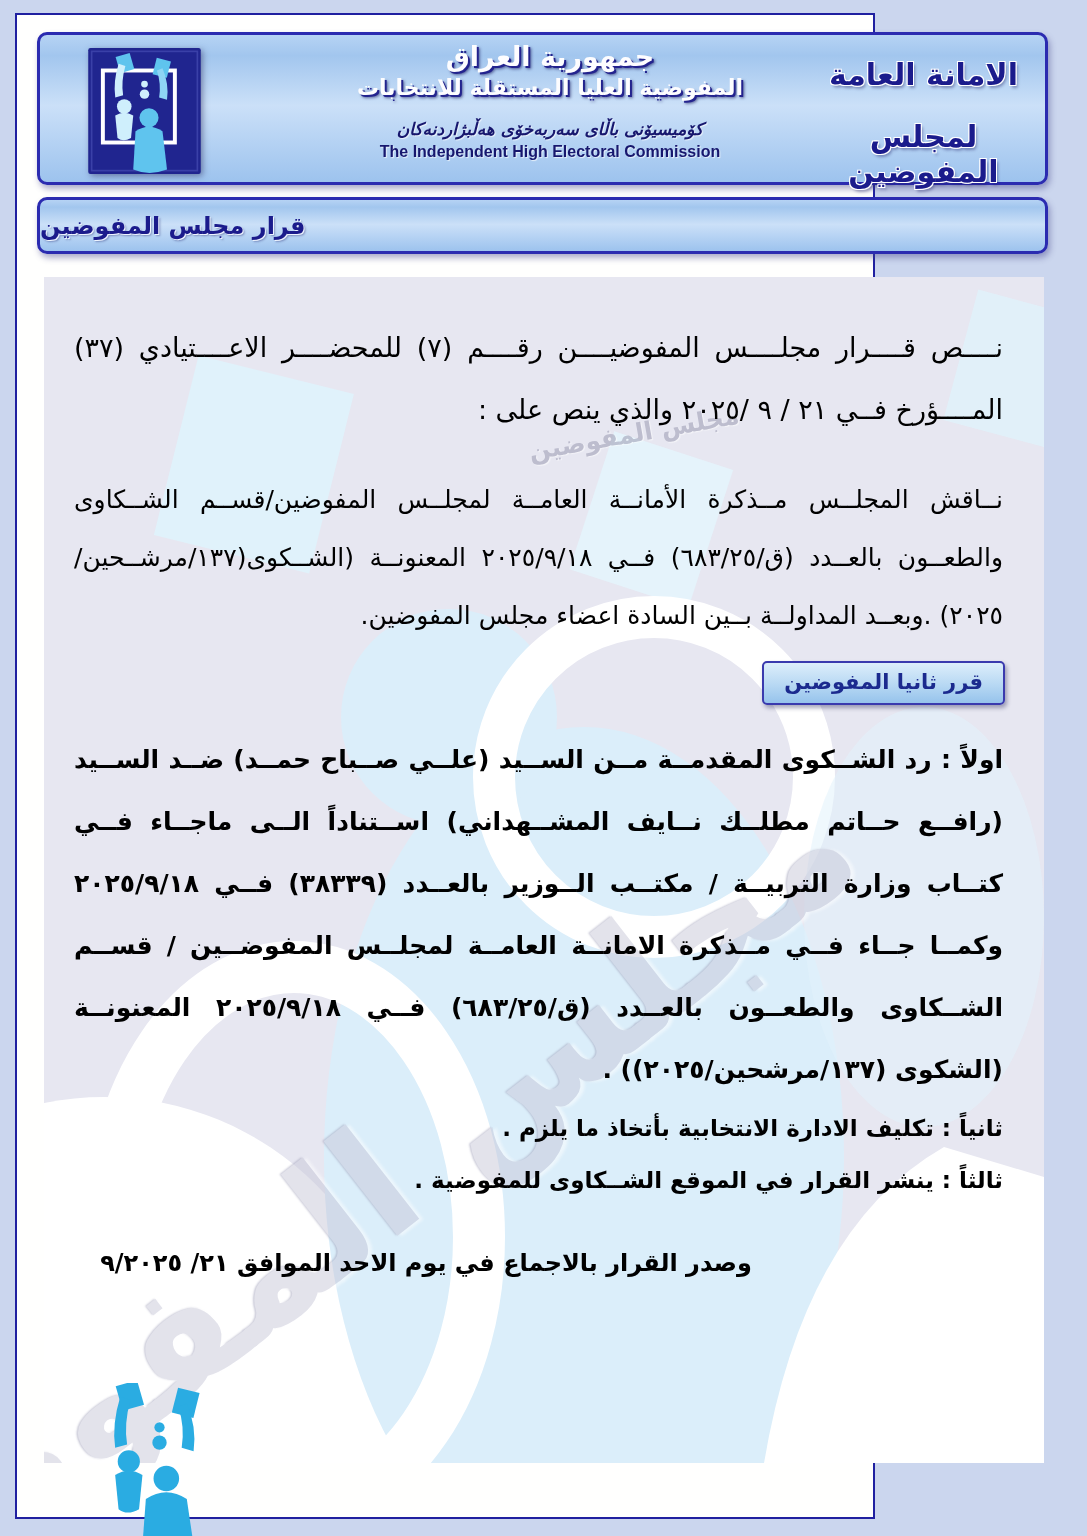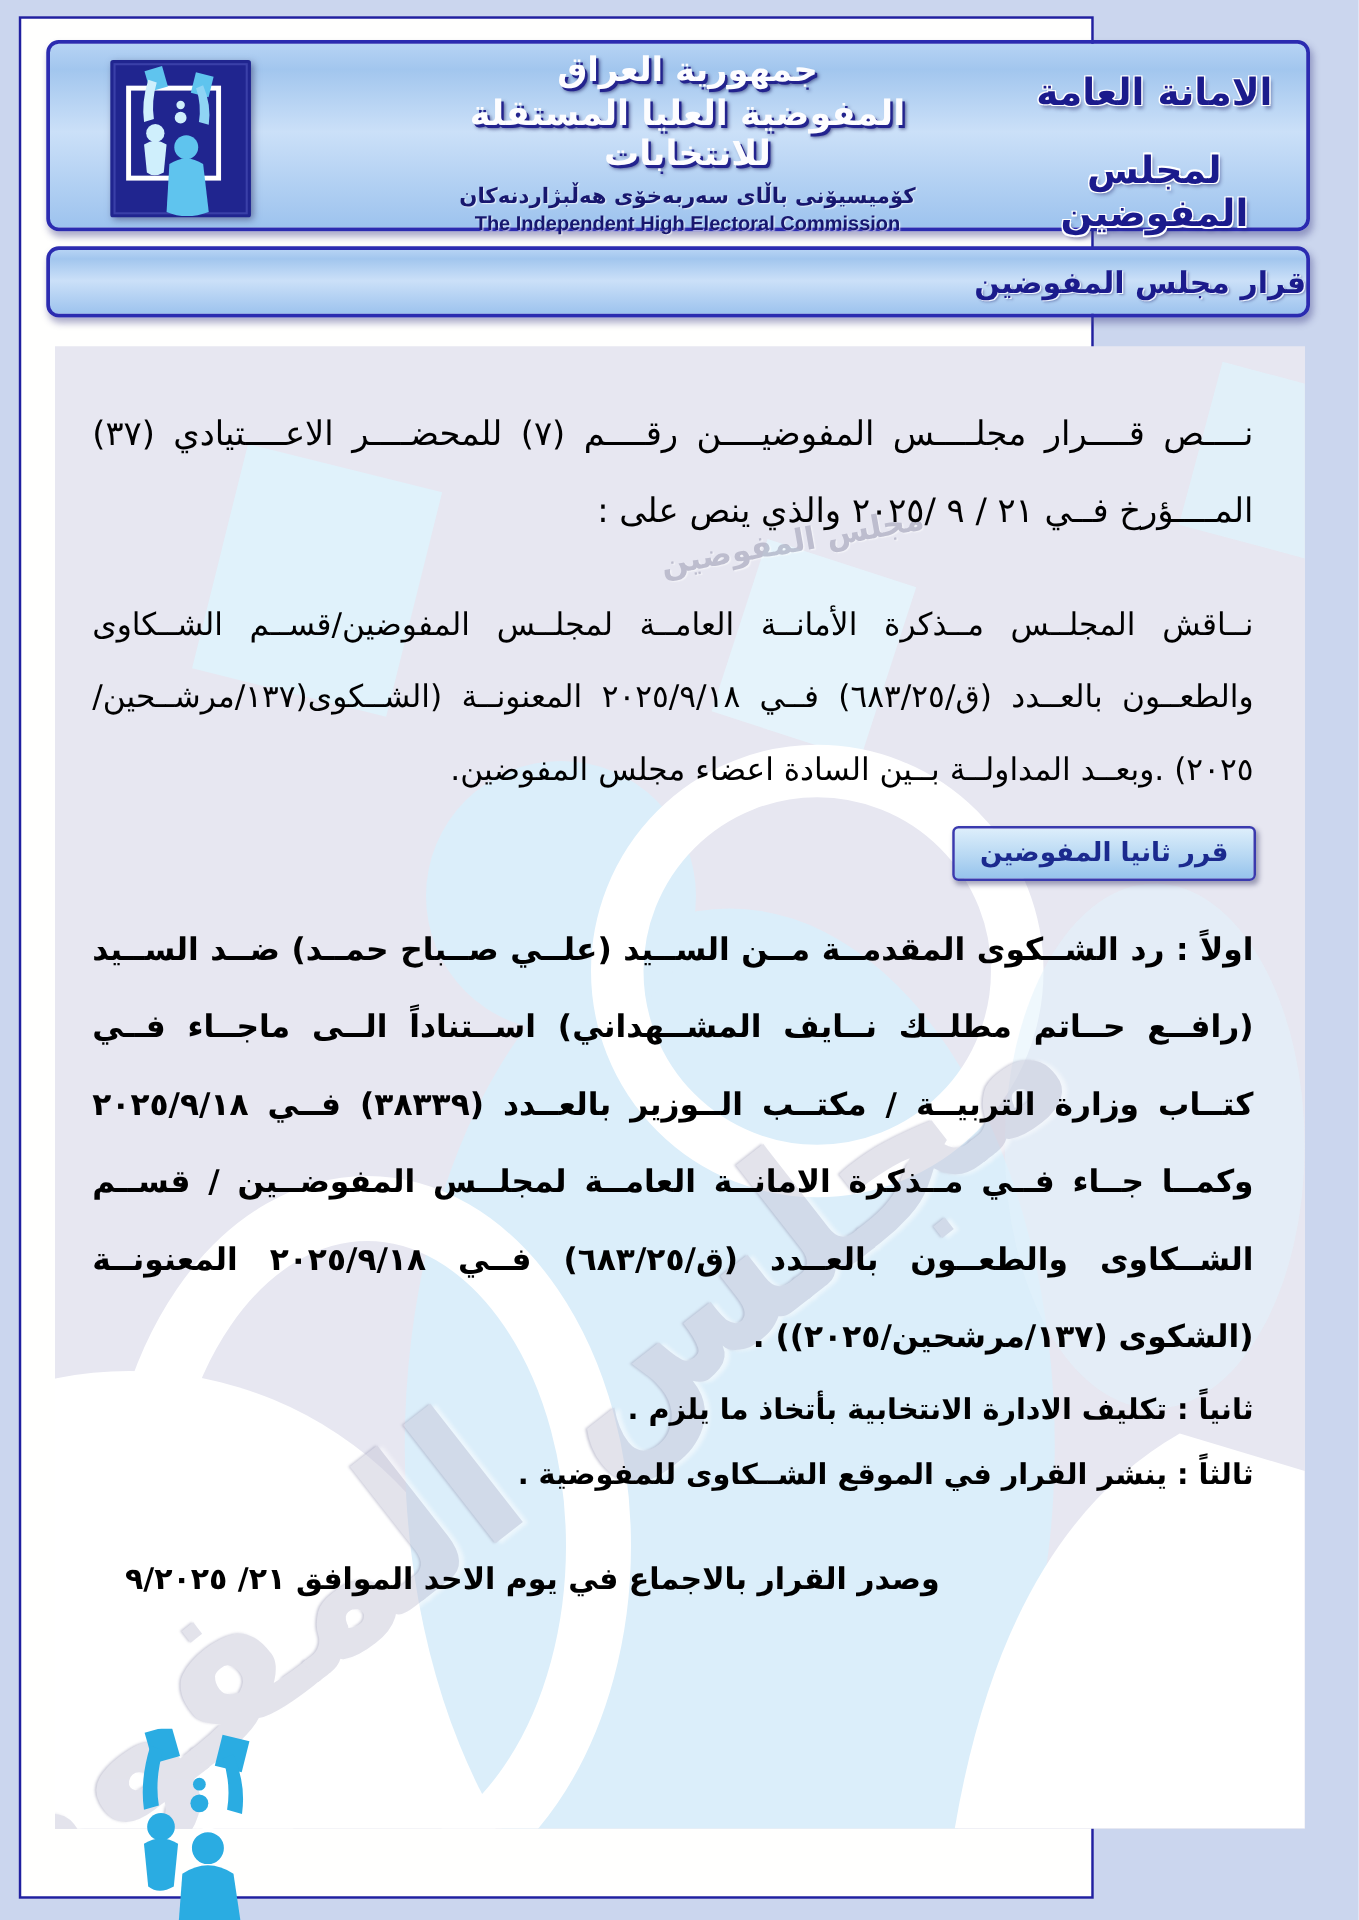--- a/index.html
+++ b/index.html
@@ -28,7 +28,7 @@
   .hdr-logo{position:absolute;left:48px;top:13px;width:113px;height:126px;filter:drop-shadow(2px 2px 3px rgba(40,40,90,.5));}
   .hdr-center{position:absolute;left:300px;top:6px;width:420px;text-align:center;line-height:1.15;}
   .hdr-center .cal1{font-size:27px;font-weight:bold;color:#fdfdff;text-shadow:2px 2px 0 #23238e,3px 3px 3px rgba(20,20,90,.6);}
-  .hdr-center .cal2{font-size:28px;font-weight:bold;color:#fdfdff;margin-top:3px;text-shadow:2px 2px 0 #23238e,3px 3px 3px rgba(20,20,90,.6);}
+  .hdr-center .cal2{font-size:22px;font-weight:bold;color:#fdfdff;margin-top:3px;text-shadow:2px 2px 0 #23238e,3px 3px 3px rgba(20,20,90,.6);}
   .hdr-center .ku{font-size:17px;font-weight:bold;color:#17176e;margin-top:9px;text-shadow:1px 1px 1px rgba(255,255,255,.7);}
   .hdr-center .en{font-size:16px;font-weight:bold;color:#17176e;margin-top:3px;font-family:"Liberation Sans","DejaVu Sans",sans-serif;text-shadow:1px 1px 1px rgba(255,255,255,.7);}
   .hdr-right{position:absolute;right:14px;top:22px;width:215px;text-align:center;color:#1b1b8c;font-weight:bold;font-size:30px;

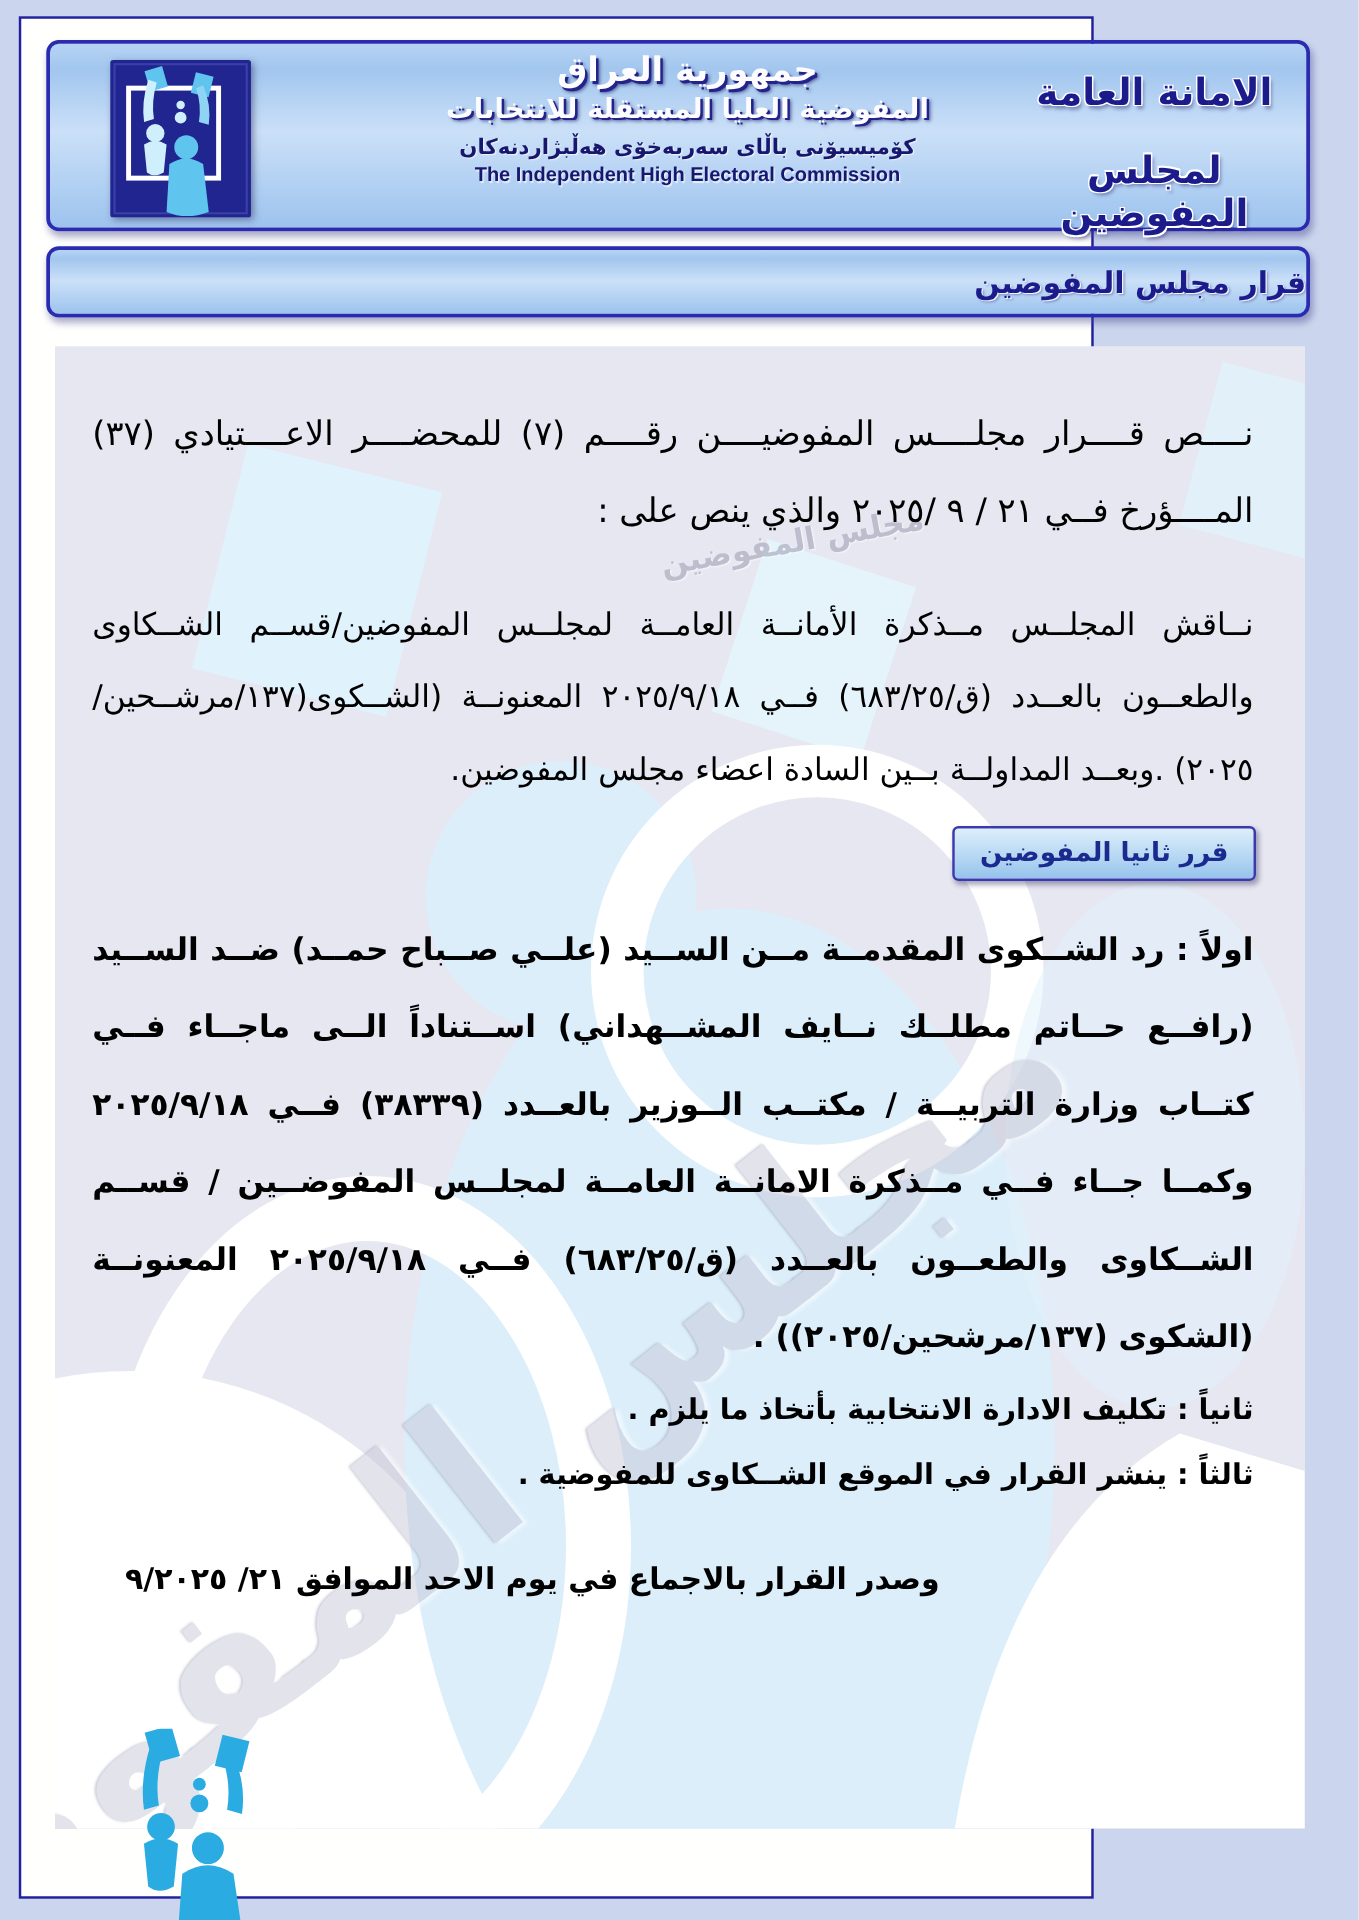--- a/index.html
+++ b/index.html
@@ -29,7 +29,7 @@
   .hdr-center{position:absolute;left:300px;top:6px;width:420px;text-align:center;line-height:1.15;}
   .hdr-center .cal1{font-size:27px;font-weight:bold;color:#fdfdff;text-shadow:2px 2px 0 #23238e,3px 3px 3px rgba(20,20,90,.6);}
   .hdr-center .cal2{font-size:22px;font-weight:bold;color:#fdfdff;margin-top:3px;text-shadow:2px 2px 0 #23238e,3px 3px 3px rgba(20,20,90,.6);}
-  .hdr-center .ku{font-size:17px;font-weight:bold;color:#17176e;margin-top:9px;text-shadow:1px 1px 1px rgba(255,255,255,.7);}
+  .hdr-center .ku{font-size:17px;font-weight:bold;color:#17176e;margin-top:20px;text-shadow:1px 1px 1px rgba(255,255,255,.7);font-style:italic;}
   .hdr-center .en{font-size:16px;font-weight:bold;color:#17176e;margin-top:3px;font-family:"Liberation Sans","DejaVu Sans",sans-serif;text-shadow:1px 1px 1px rgba(255,255,255,.7);}
   .hdr-right{position:absolute;right:14px;top:22px;width:215px;text-align:center;color:#1b1b8c;font-weight:bold;font-size:30px;
     text-shadow:-1px -1px 0 #fff,1px -1px 0 #fff,-1px 1px 0 #fff,1px 1px 0 #fff,2px 3px 3px rgba(30,30,100,.4);}

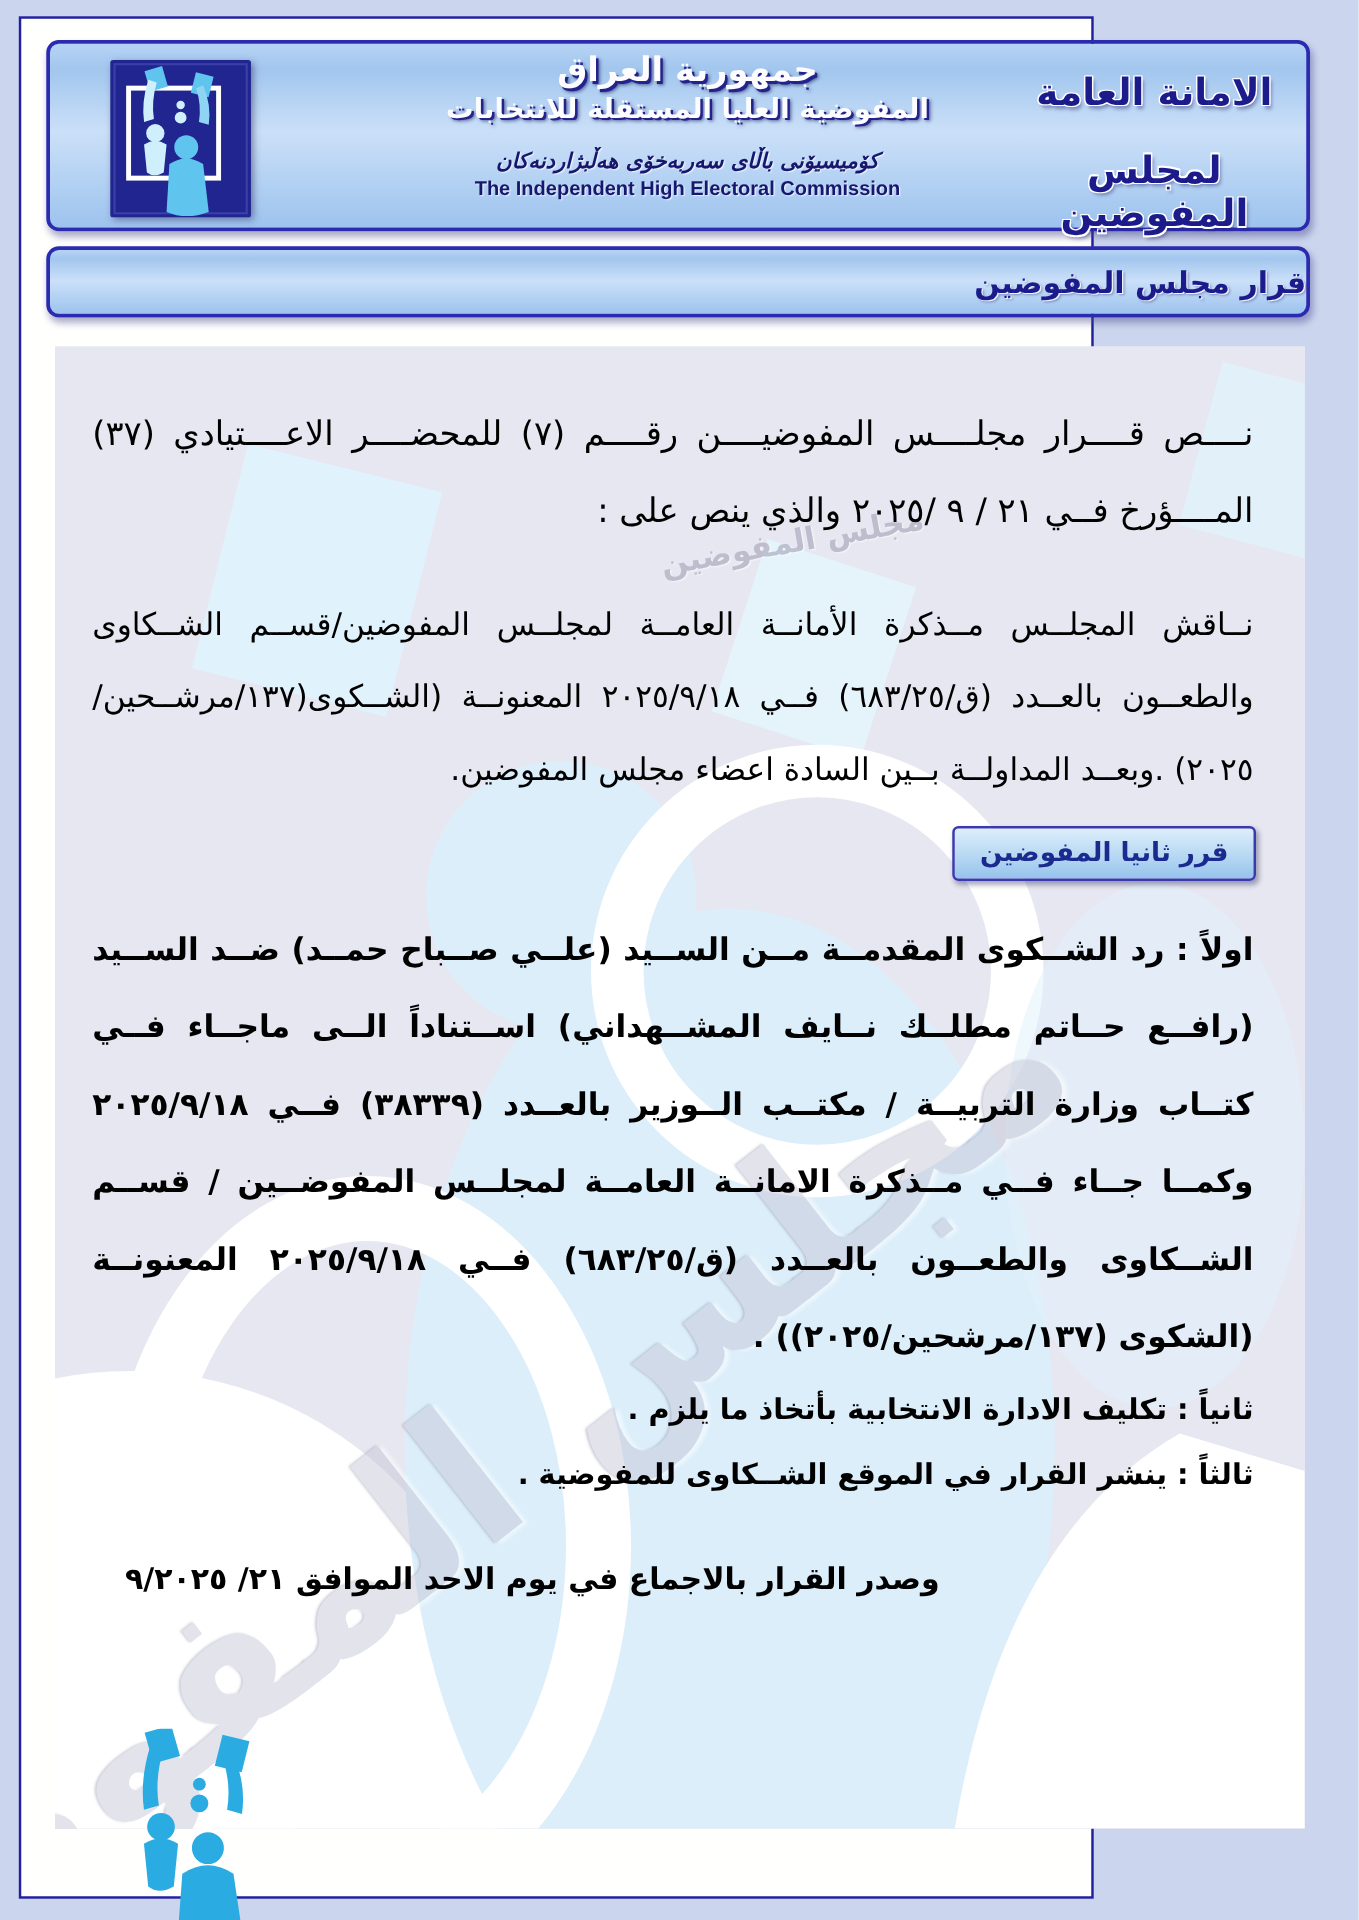--- a/index.html
+++ b/index.html
@@ -20,7 +20,7 @@
     box-shadow:2px 4px 6px rgba(70,70,140,.45);
   }
   .header-bar{left:20px;top:17px;width:1011px;height:153px;}
-  .title-bar{left:20px;top:182px;width:1011px;height:57px;display:flex;align-items:center;justify-content:flex-start;}
+  .title-bar{left:20px;top:182px;width:1011px;height:57px;display:flex;align-items:center;justify-content:flex-end;}
   .title-text{
     color:#1b1b8c;font-weight:bold;font-size:24px;
     text-shadow:1px 1px 0 #eef4ff,2px 2px 2px rgba(30,30,100,.35);

